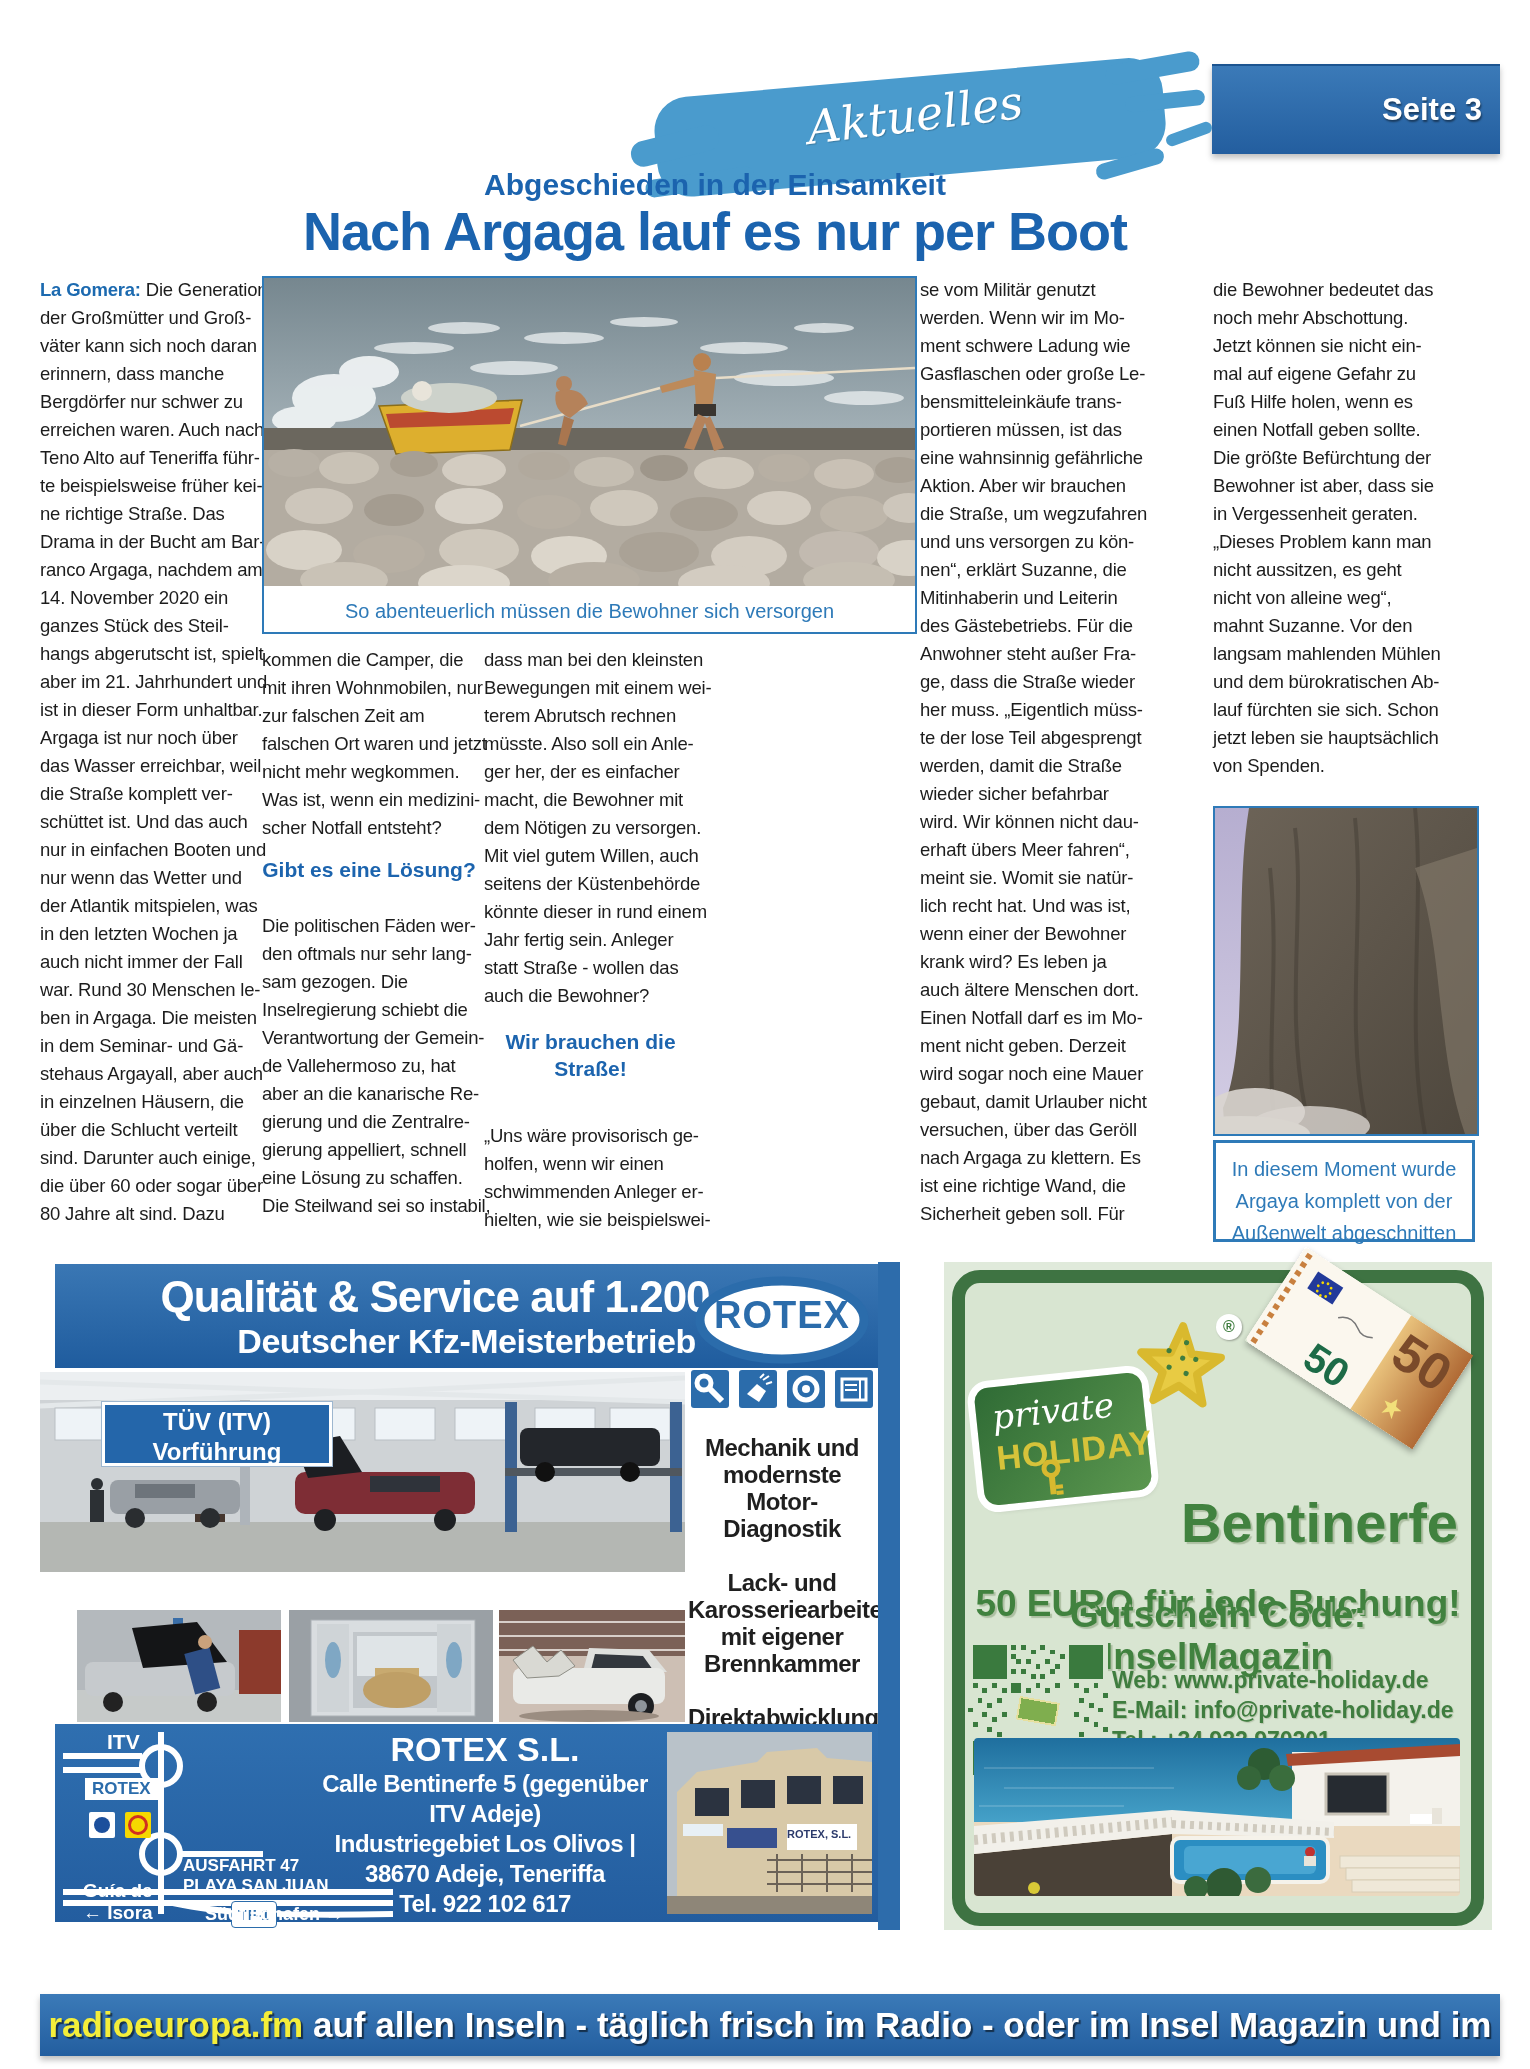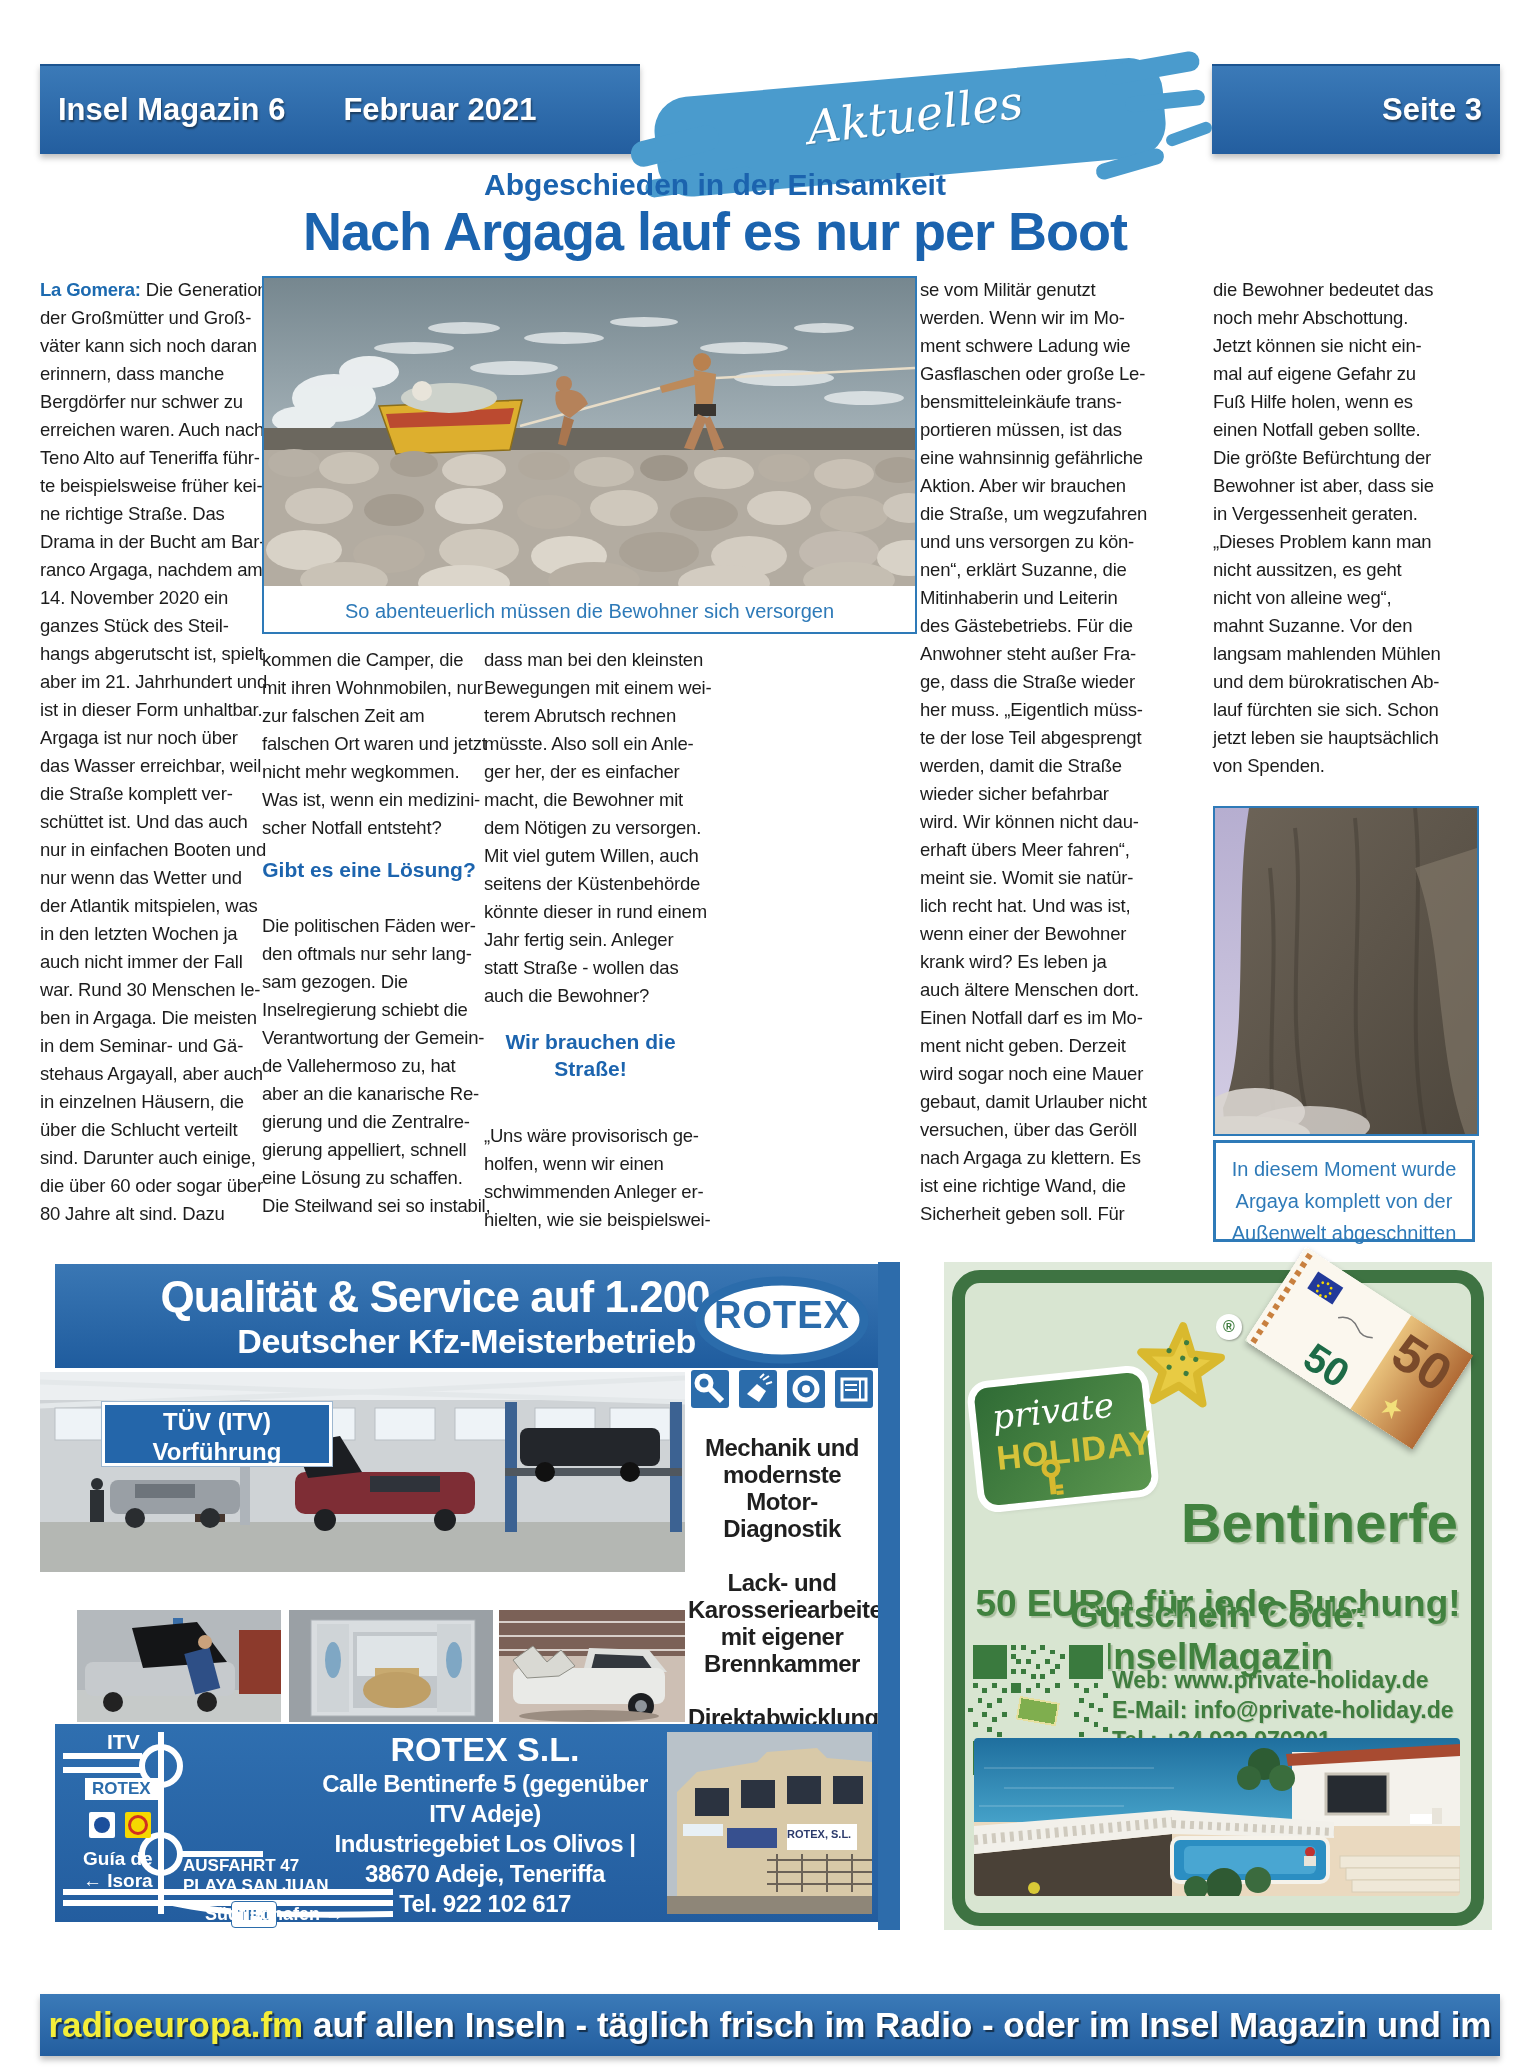--- a/index.html
+++ b/index.html
@@ -59,10 +59,6 @@
 
 <div class="page">
 
-  <div class="abs hbar hbar-left">
-    <span class="t">Insel Magazin 6</span>
-    <span class="t">Februar 2021</span>
-  </div>
   <div class="abs hbar hbar-right">
     <span class="t">Seite 3</span>
   </div>

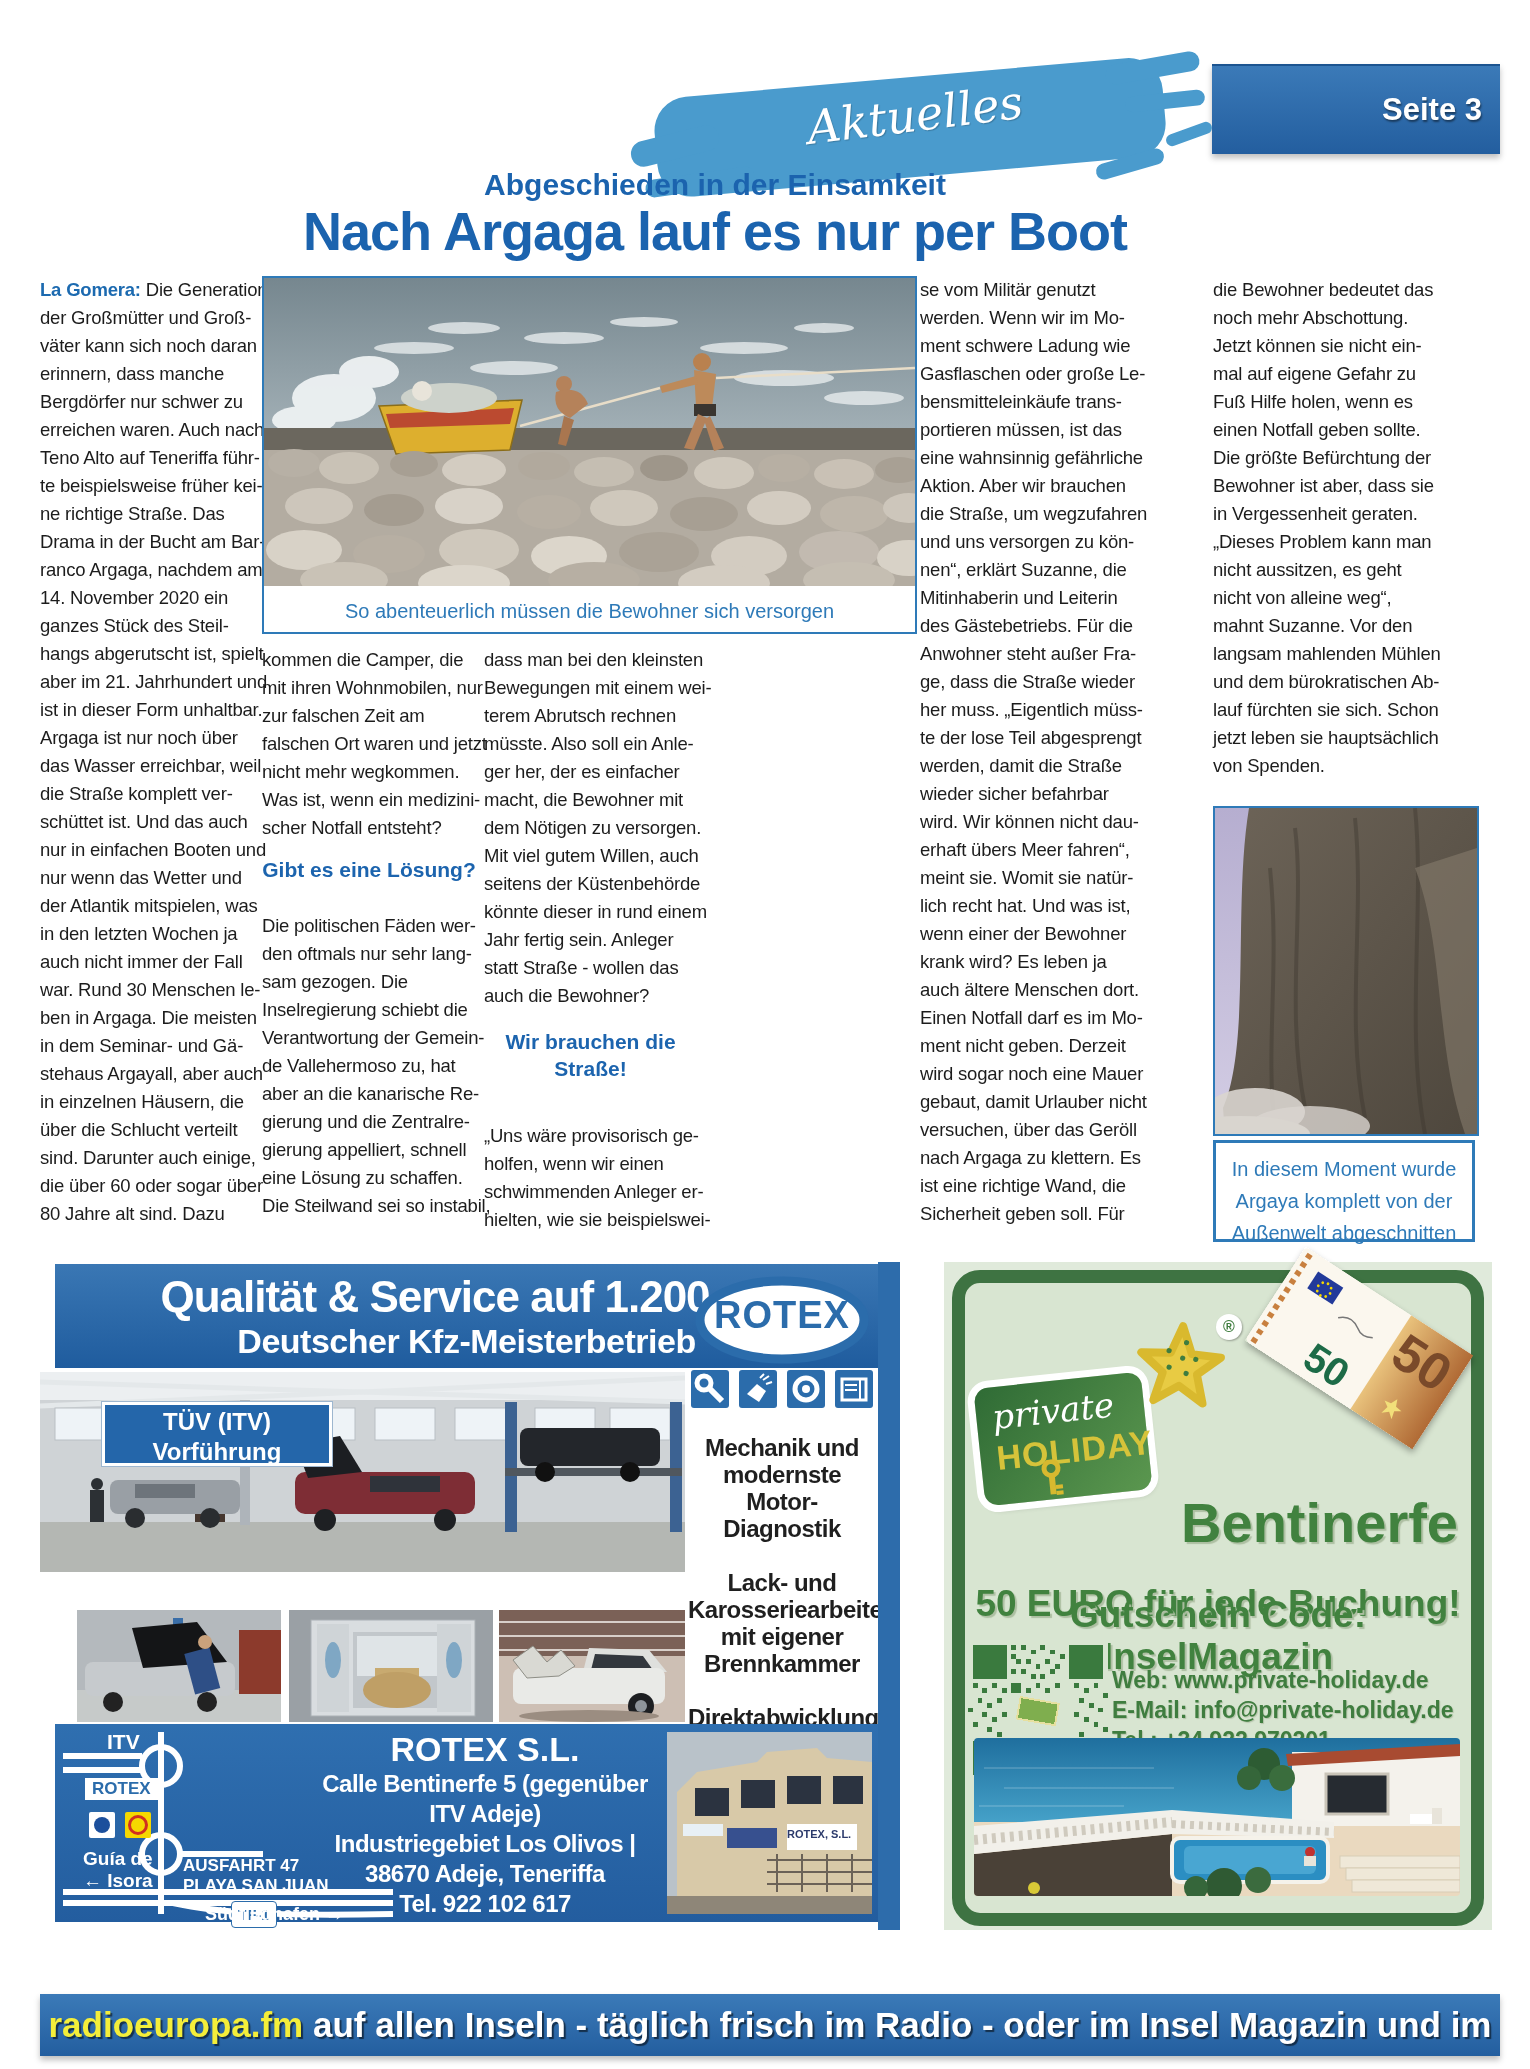--- a/index.html
+++ b/index.html
@@ -489,7 +489,7 @@
       <div class="abs" style="left:70px;top:88px;width:26px;height:26px;background:#f5d800;border-radius:2px;">
           <div style="width:14px;height:14px;border-radius:50%;border:3px solid #d03020;margin:3px;"></div>
         </div>
-      <div class="abs rx-maplabel" style="left:28px;top:124px;font-size:19px;line-height:22px;">Guía de
+      <div class="abs rx-maplabel" style="left:28px;top:156px;font-size:19px;line-height:22px;">Guía de
 ← Isora</div>
       <div class="abs rx-maplabel" style="left:128px;top:132px;font-size:17px;line-height:20px;">AUSFAHRT 47
 PLAYA SAN JUAN</div>

